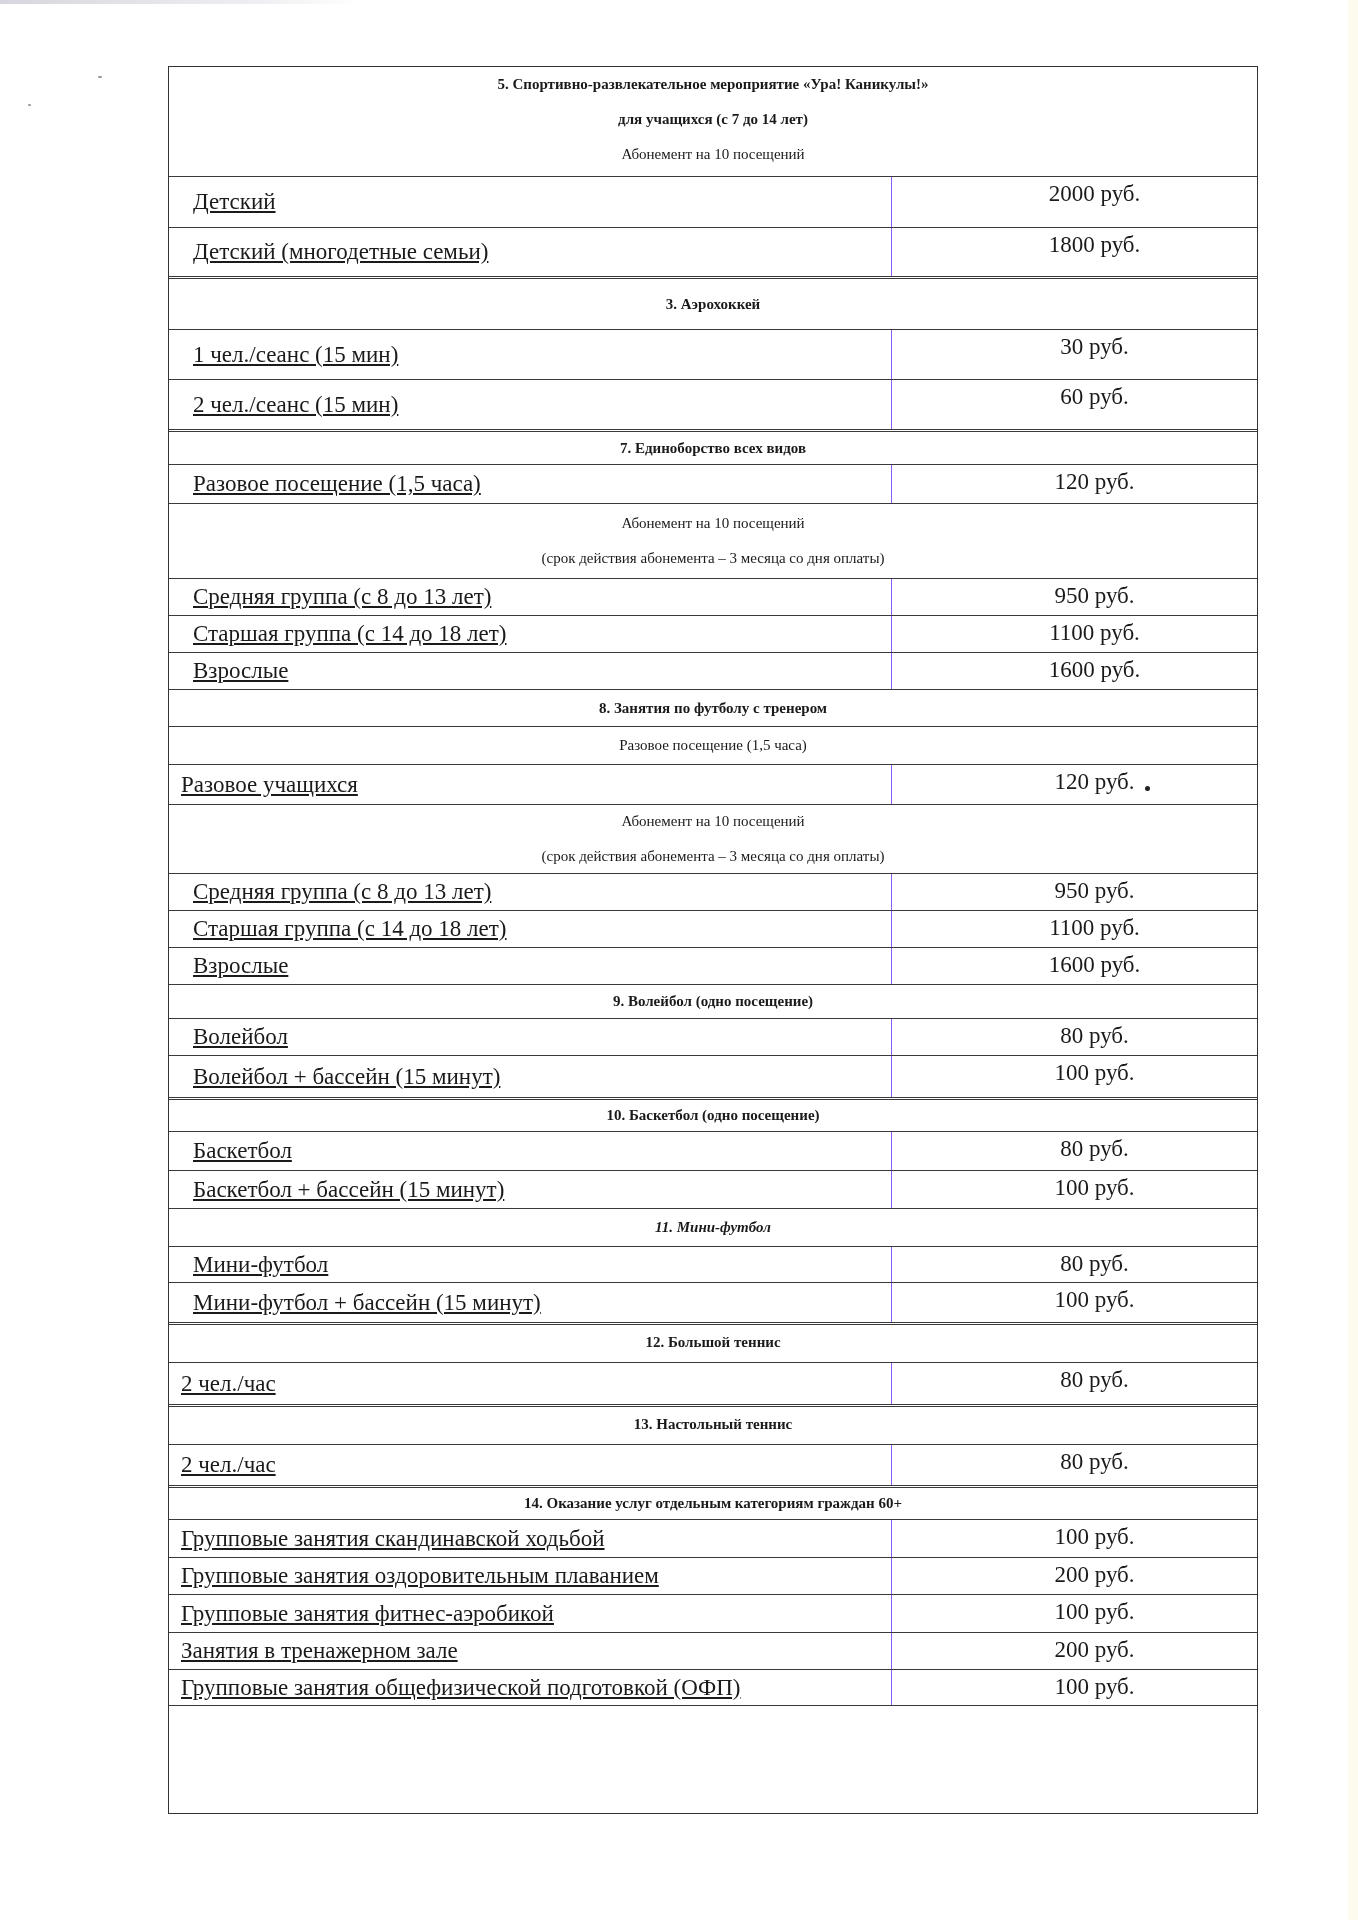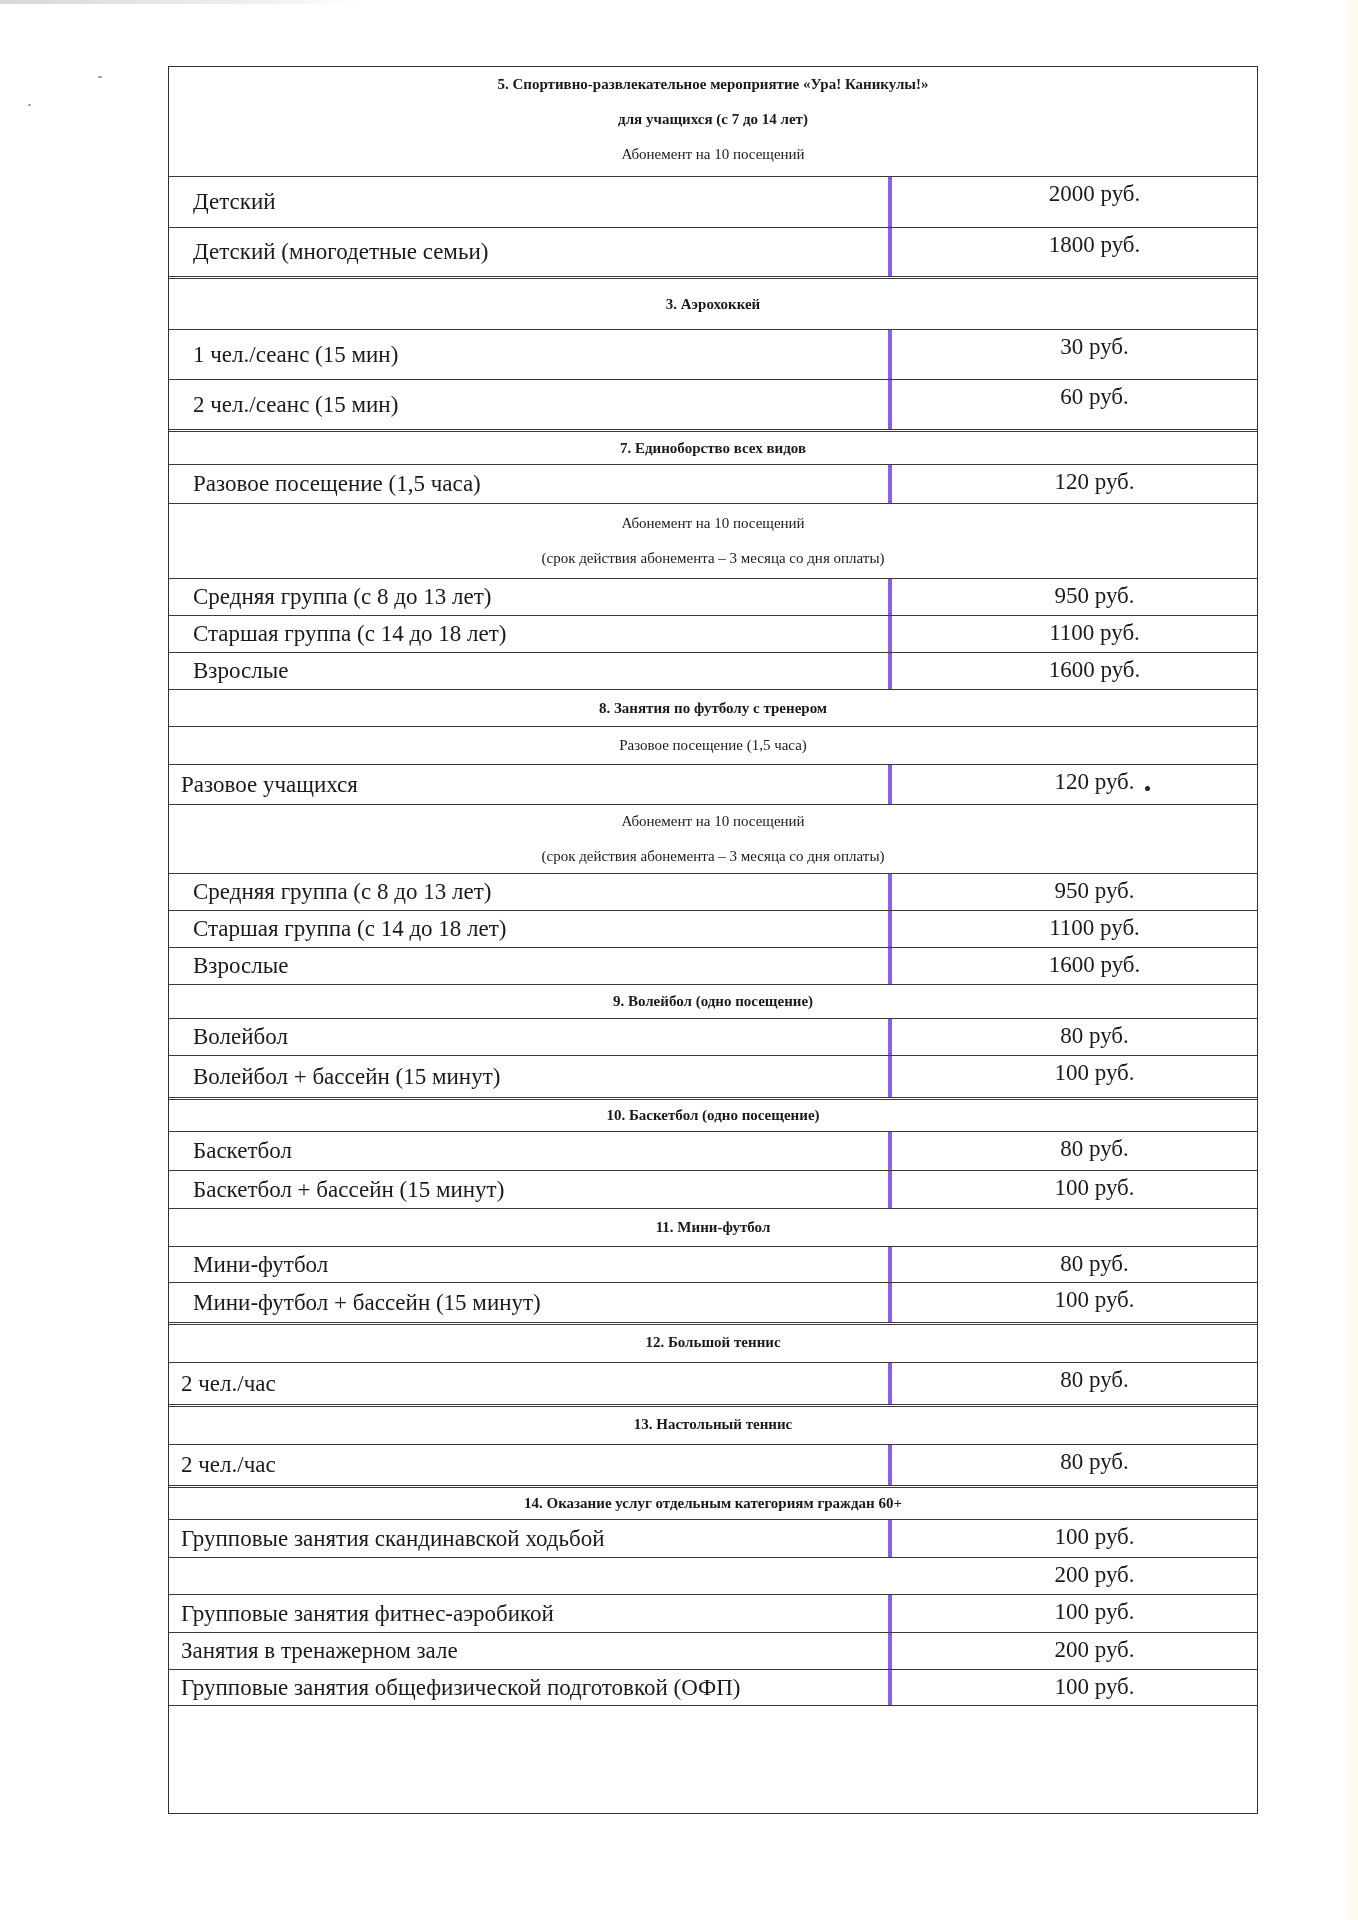--- a/index.html
+++ b/index.html
@@ -23,8 +23,8 @@
   .row.first { border-top: none; }
   .cell-name {
     position: absolute; left: 0; top: 0; bottom: 0; width: 723px;
-    border-right: 4px solid #8b5cf6; box-sizing: border-box;
-    font-size: 23px; display: flex; align-items: center; padding-left: 24px;
+    border-right: 1px solid #8b5cf6; box-sizing: border-box;
+    font-size: 23px; display: flex; align-items: center; padding-left: 24px; text-decoration: underline;
   }
   .cell-name.tight { padding-left: 12px; }
   .cell-price {

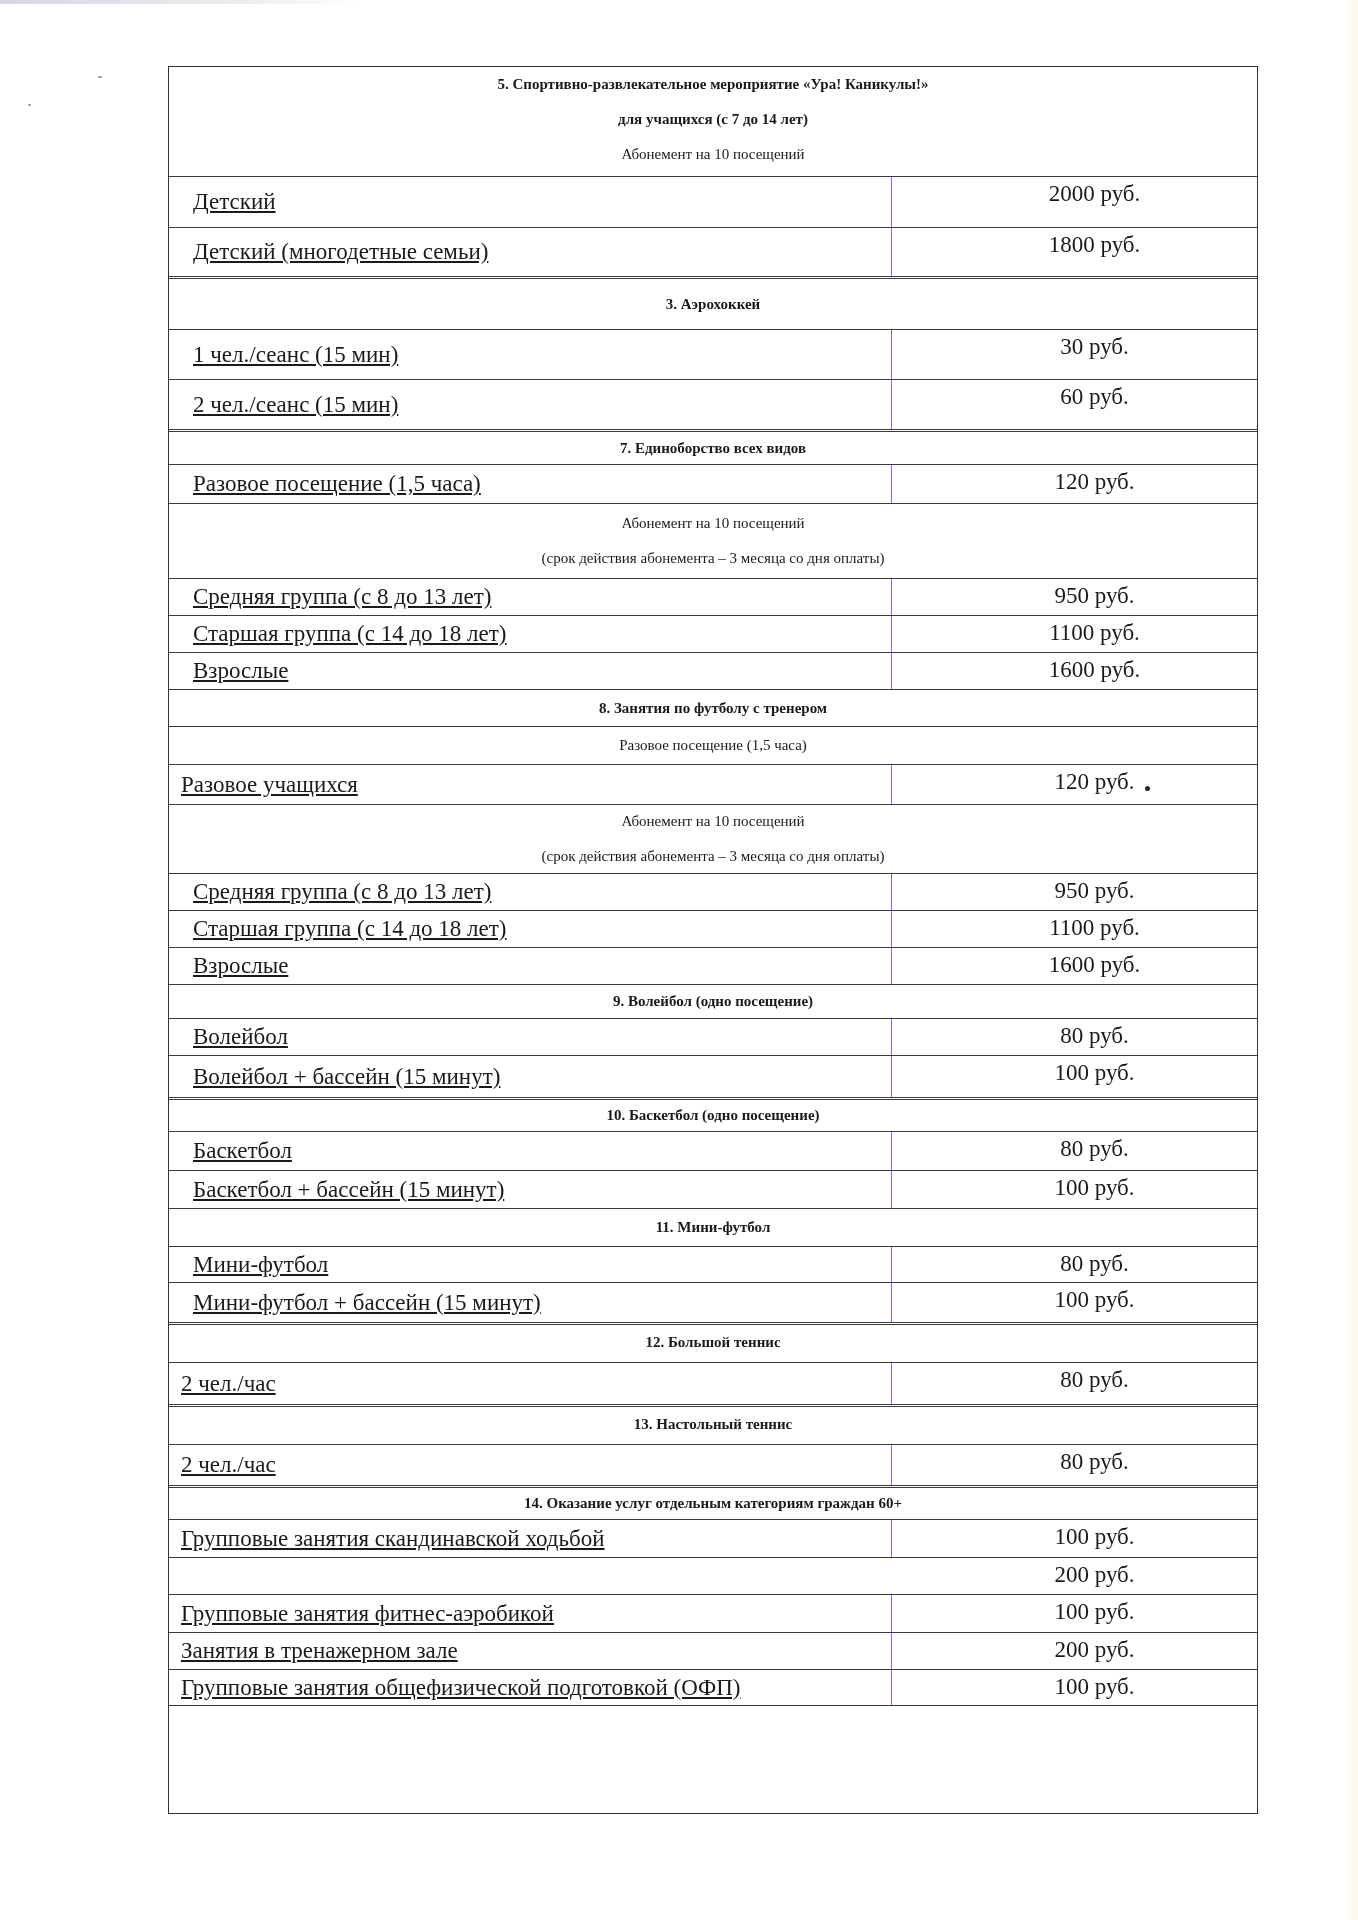--- a/index.html
+++ b/index.html
@@ -170,7 +170,7 @@
     <div class="cell-price">100 руб.</div>
   </div>
 
-  <div class="row" style="top:1141px;height:38px;">
+  <div class="row" style="top:1141px;height:38px;font-style:italic;">
     <div class="center">
         <span class="bold">11. Мини-футбол</span>
       </div>

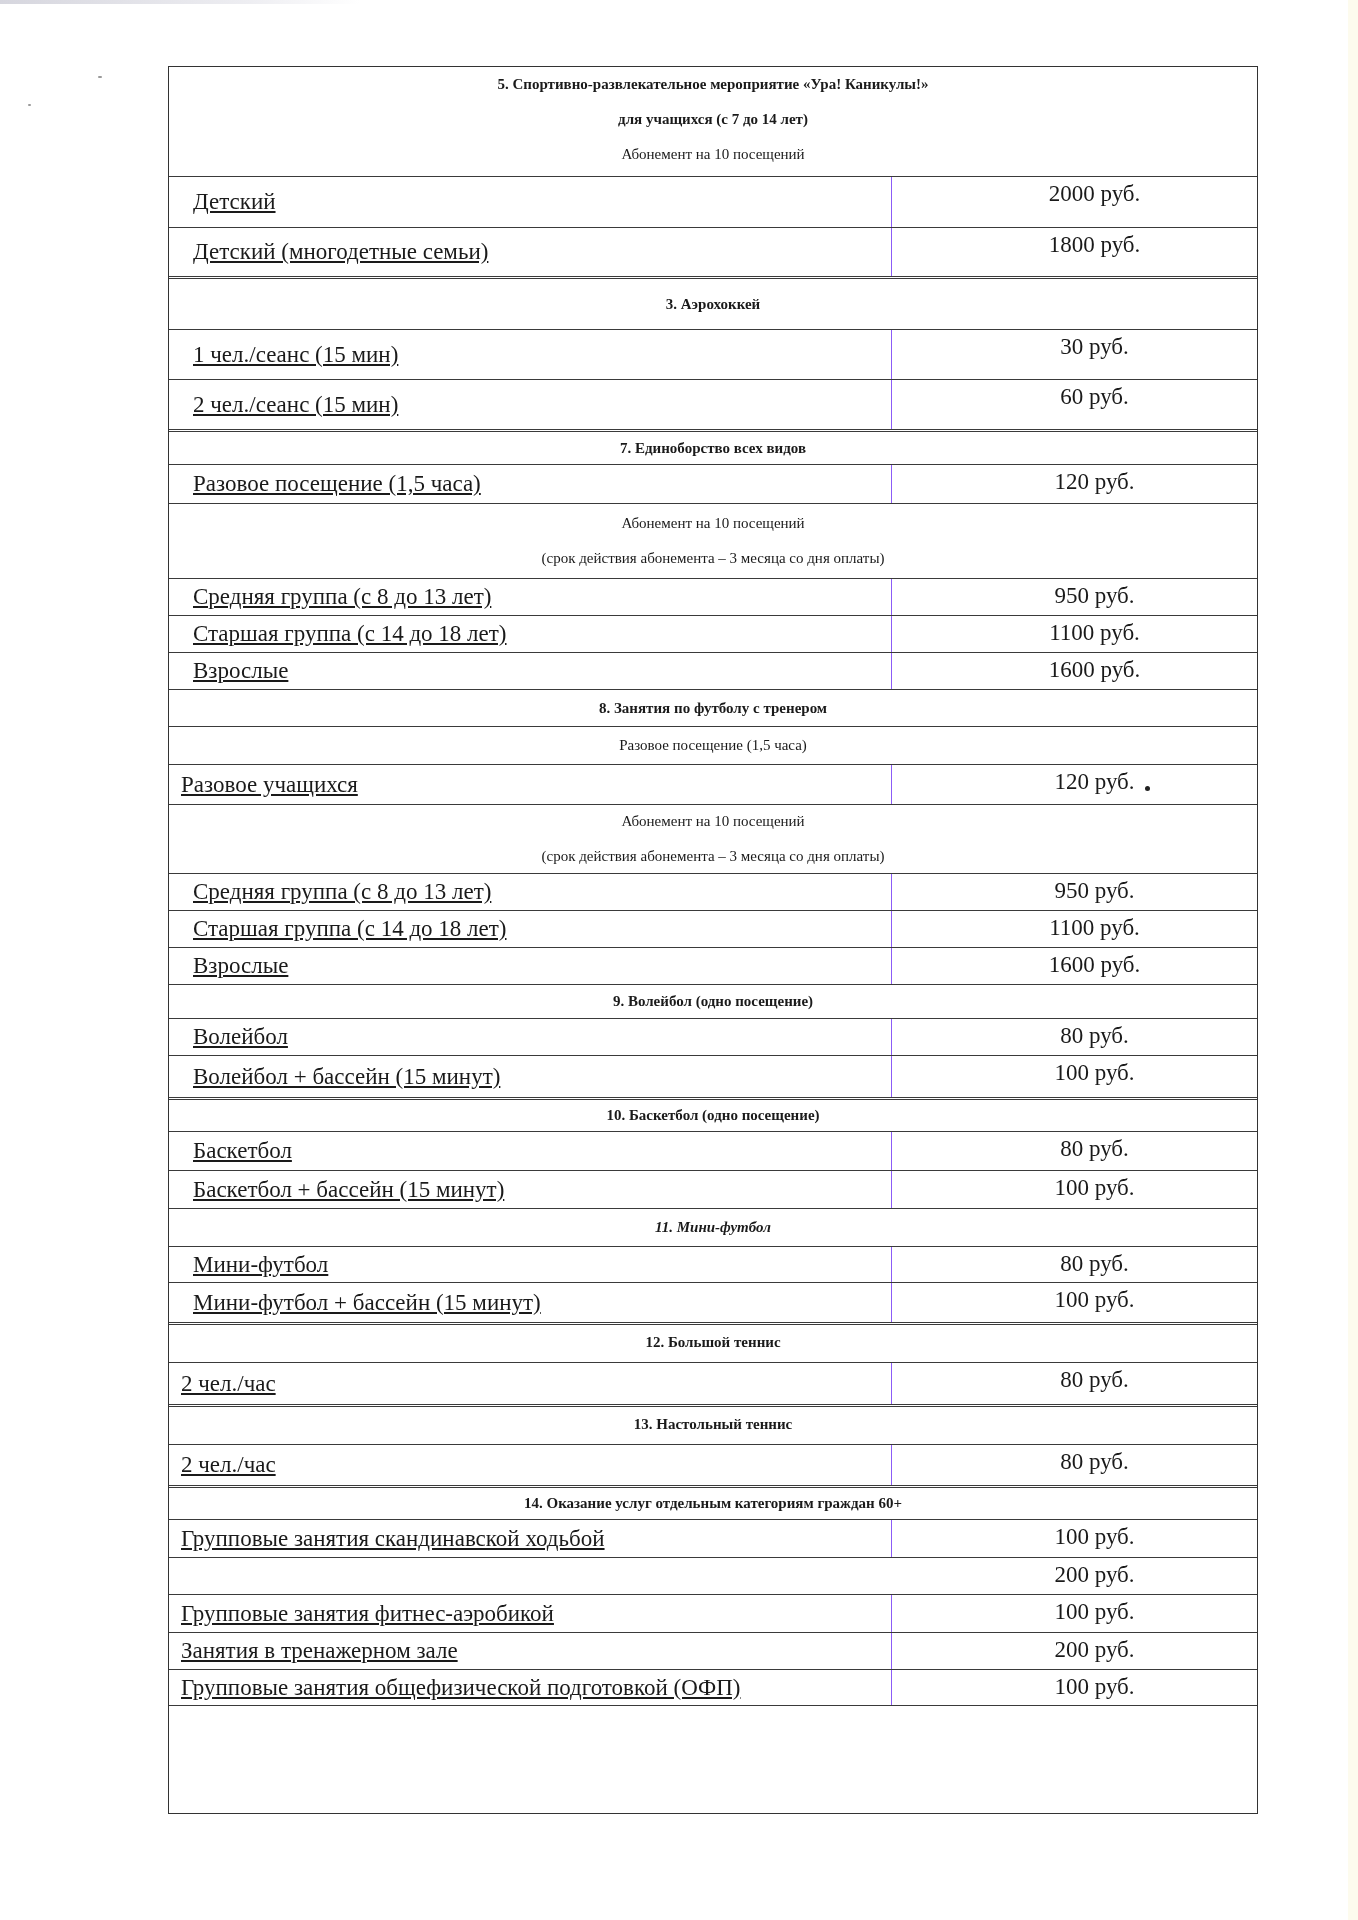--- a/index.html
+++ b/index.html
@@ -214,6 +214,7 @@
     <div class="cell-price">100 руб.</div>
   </div>
   <div class="row" style="top:1490px;height:37px;">
+    <div class="cell-name tight">Групповые занятия оздоровительным плаванием</div>
     <div class="cell-price">200 руб.</div>
   </div>
   <div class="row" style="top:1527px;height:38px;">

